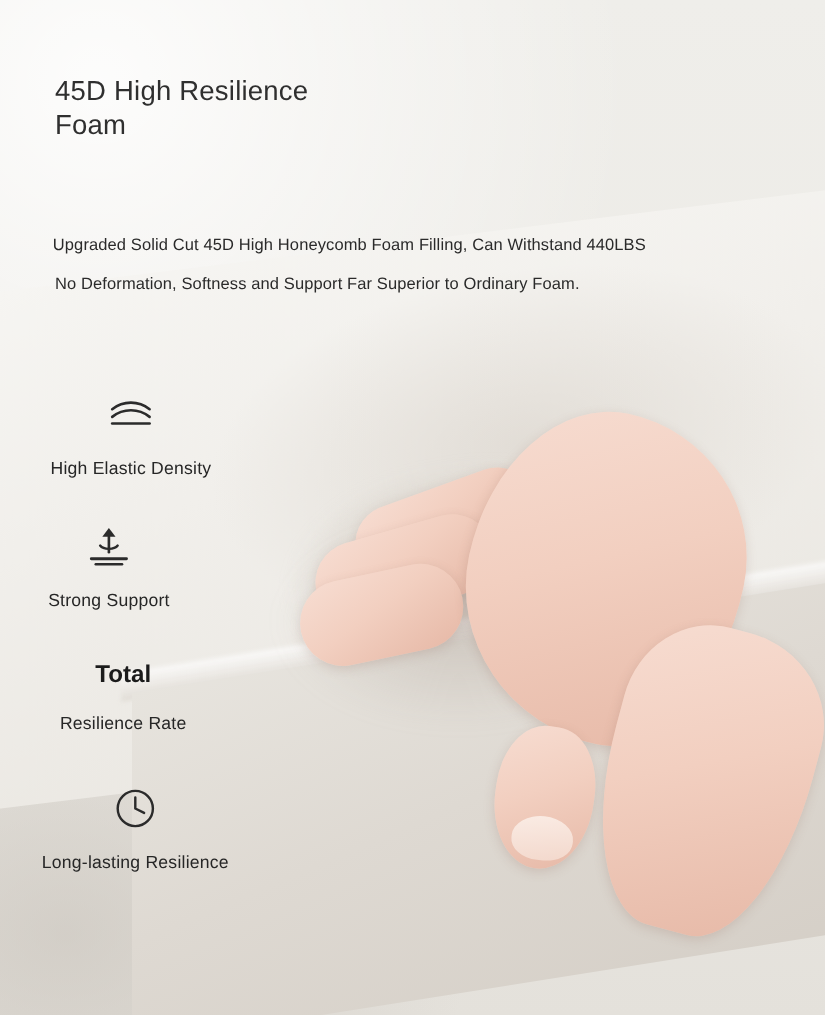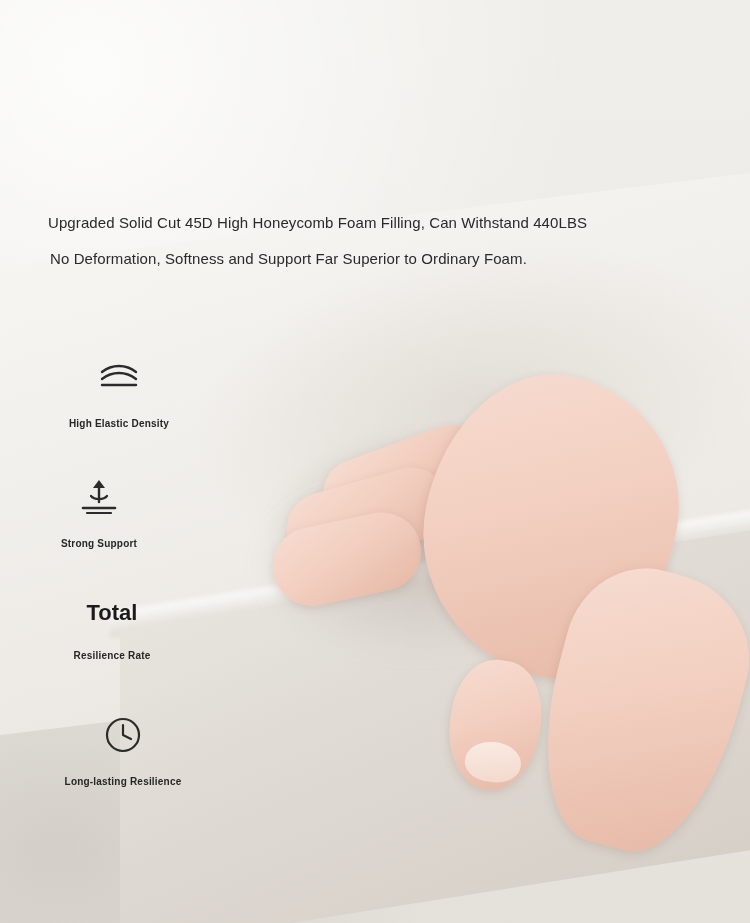--- a/index.html
+++ b/index.html
@@ -266,6 +266,8 @@
     <div class="nail"></div>
   </div>
 
+  <div class="headline">45D High Resilience
+Foam</div>
   <div class="desc1">Upgraded Solid Cut 45D High Honeycomb Foam Filling, Can Withstand 440LBS</div>
   <div class="desc2">No Deformation, Softness and Support Far Superior to Ordinary Foam.</div>
 

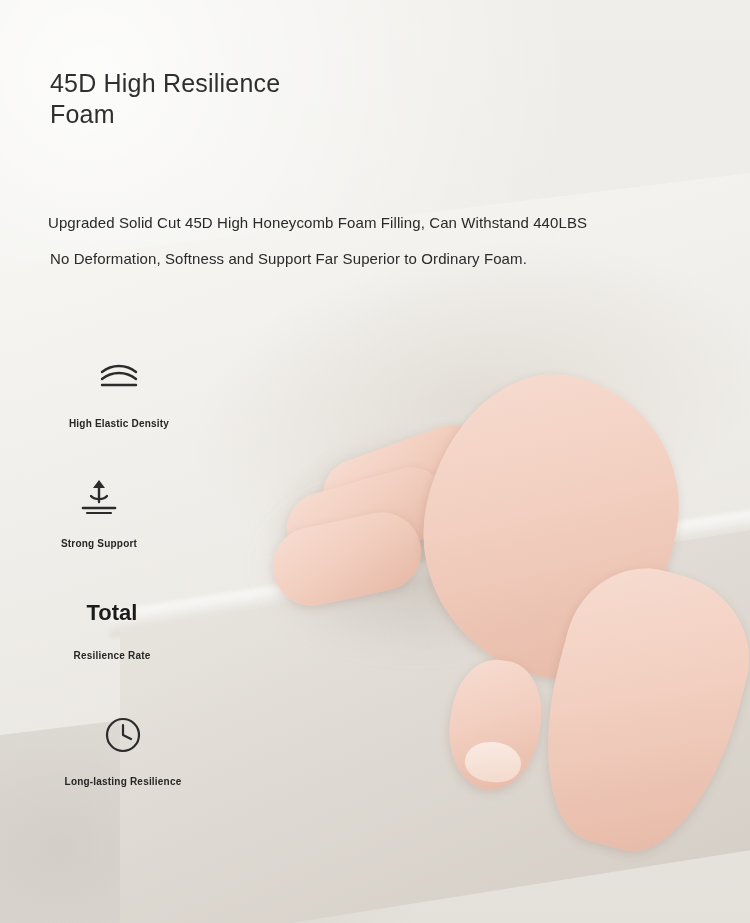--- a/index.html
+++ b/index.html
@@ -227,9 +227,9 @@
   }
   .feature .flabel {
     display: block;
-    font-size: 10px;
+    font-size: 16px;
     color: #262626;
-    font-weight: 700;
+    font-weight: 400;
     letter-spacing: 0.2px;
   }
   .feature .fbig {

